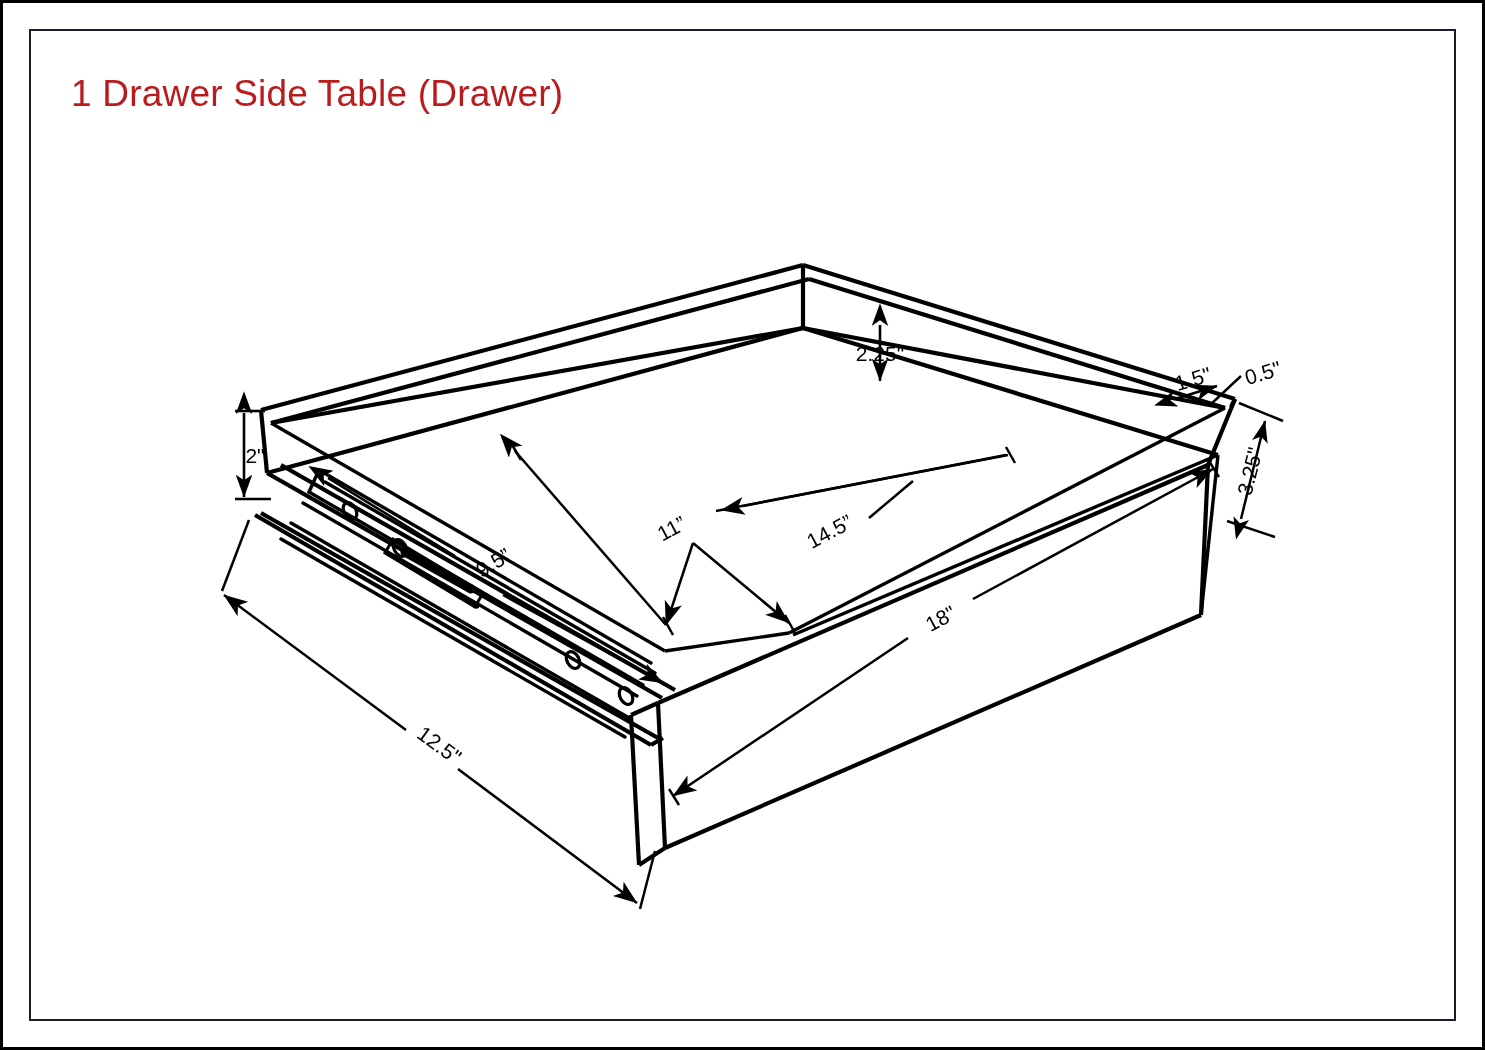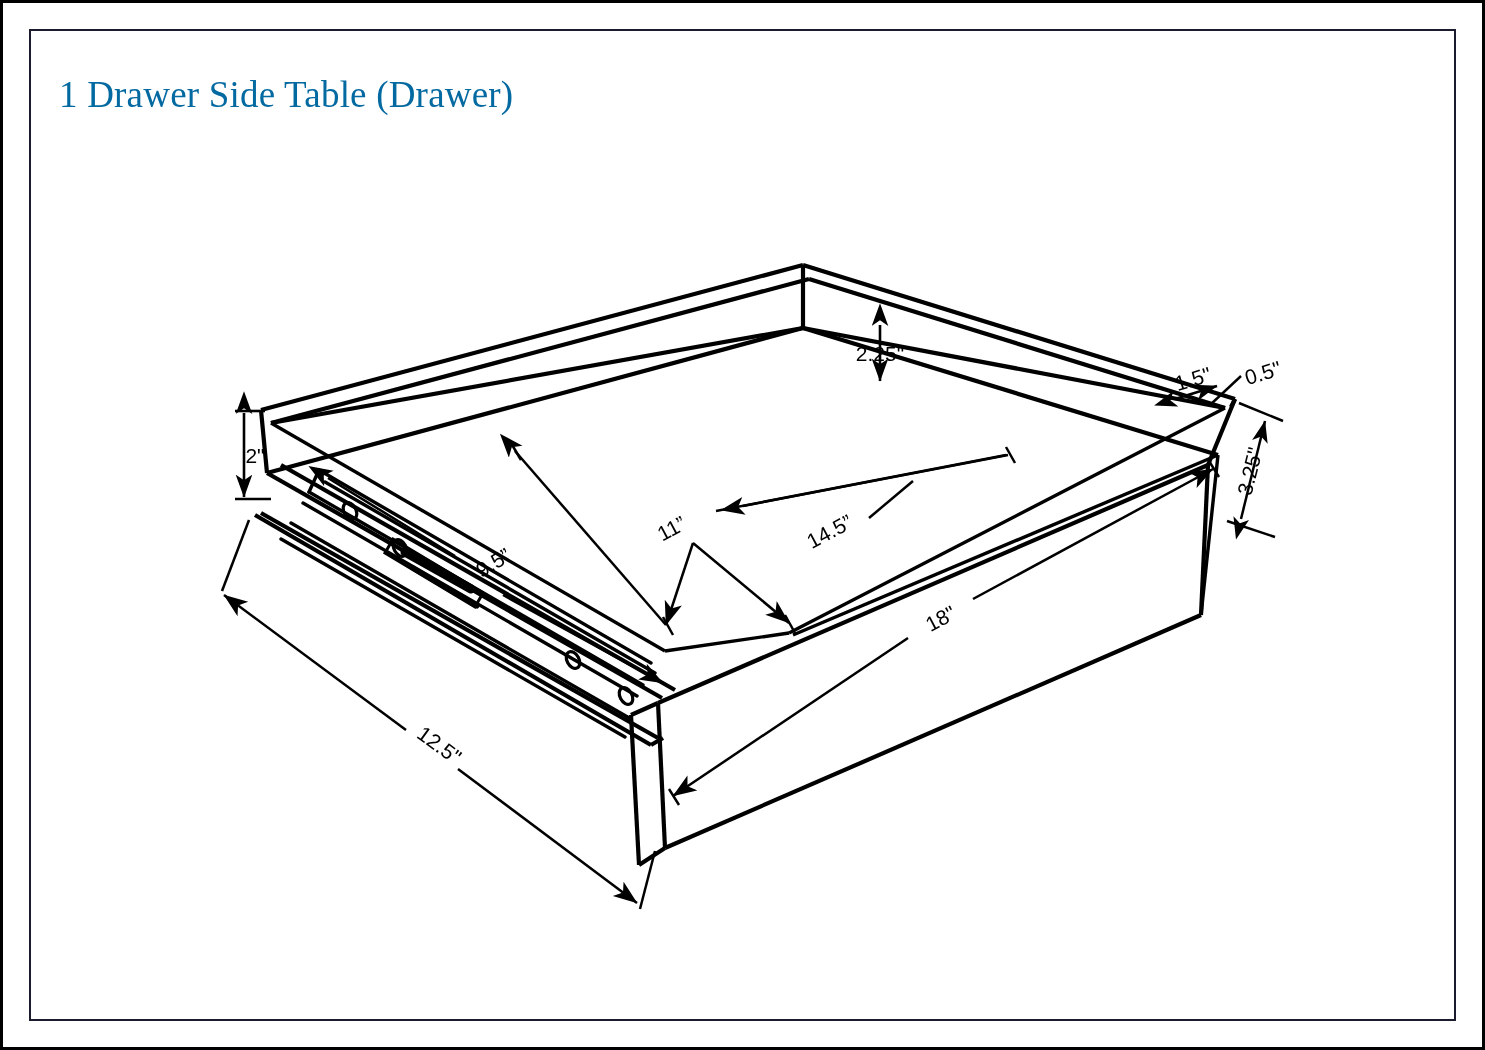--- a/index.html
+++ b/index.html
@@ -33,14 +33,13 @@
   }
   #drawing-title {
     position: absolute;
-    left: 56px;
+    left: 68px;
     top: 70px;
     font-size: 37px;
     font-weight: 400;
-    color: #0369a1;
+    color: #b91c1c;
     letter-spacing: 0.2px;
     white-space: nowrap;
-    font-family: Liberation Serif, serif;
   }
   #figure-svg {
     position: absolute;

